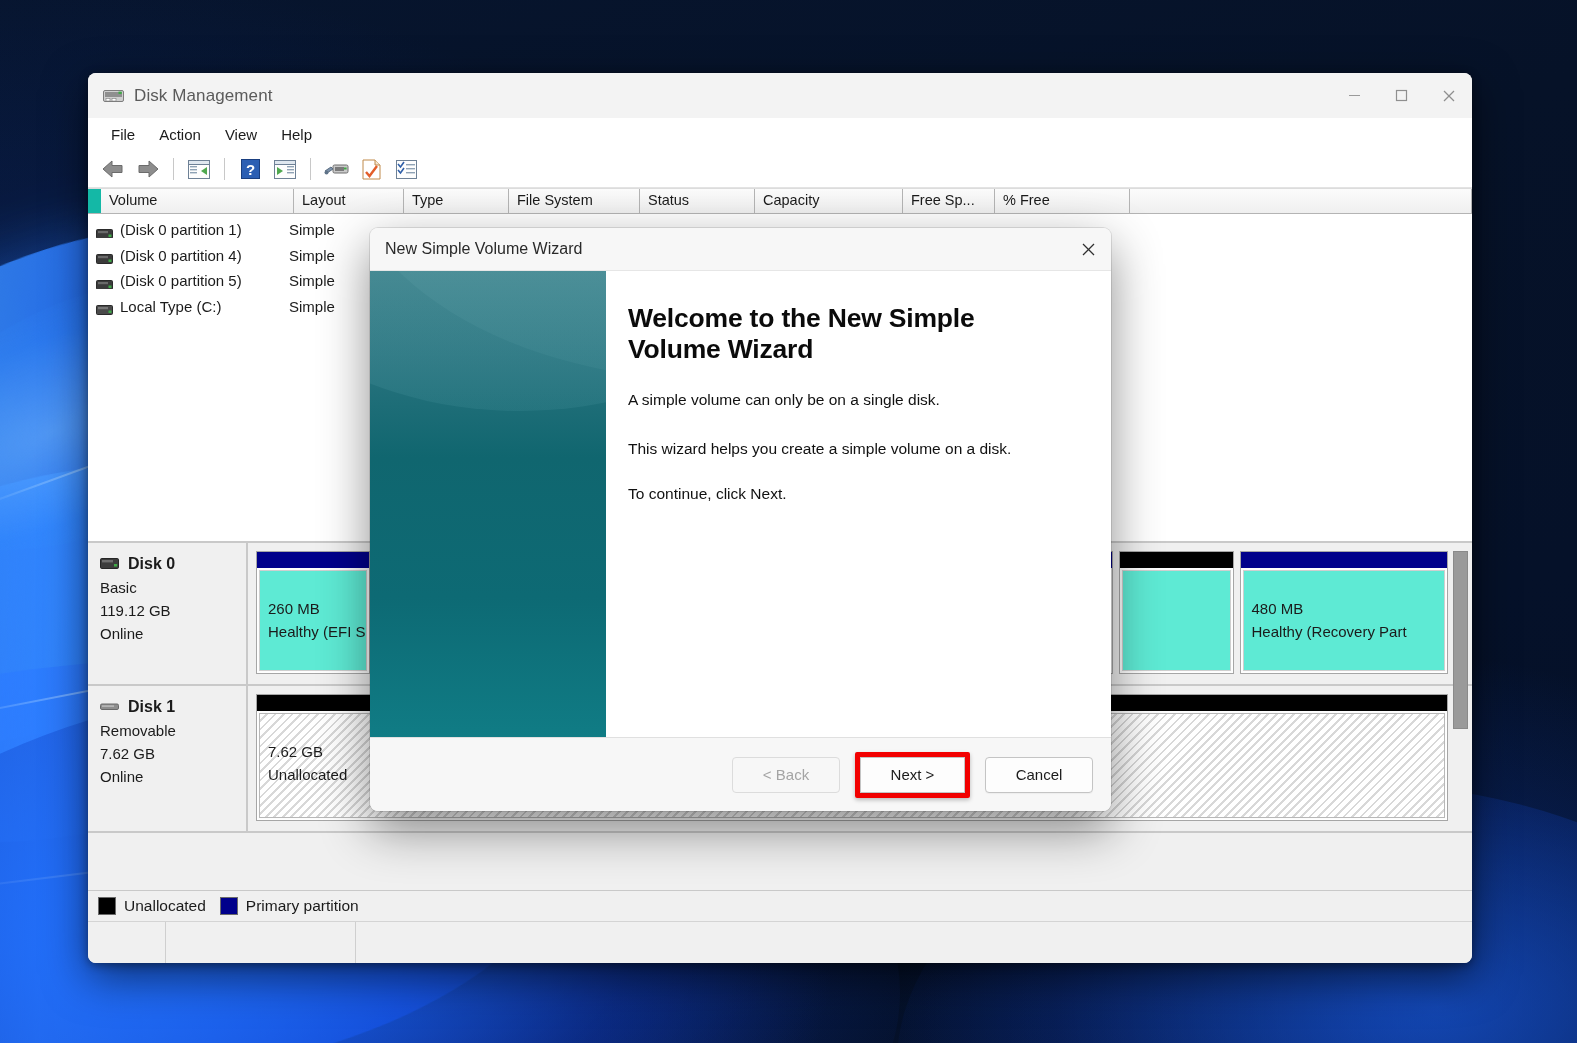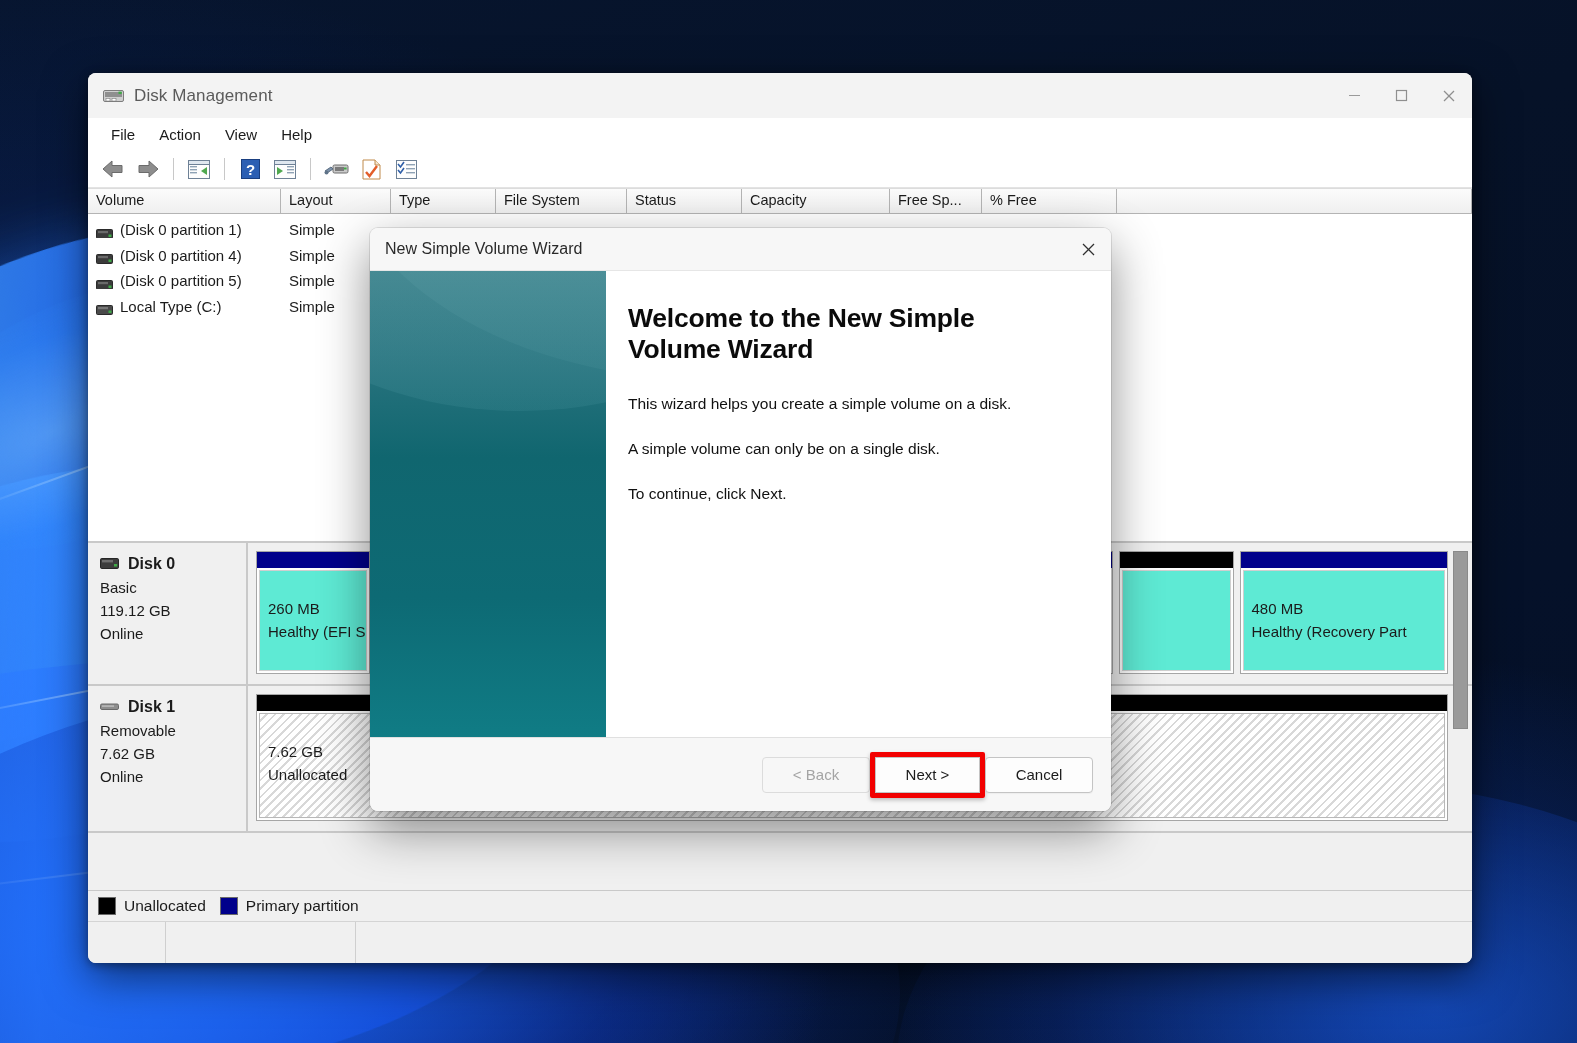--- a/index.html
+++ b/index.html
@@ -136,6 +136,7 @@
     background: #14b8a6;
     border-bottom: 1px solid #b4b4b4;
     border-top: 1px solid #dcdcdc;
+    padding-left: 13px;
   }
   .vh {
     font-size: 14.5px; color: #1b1b1b;

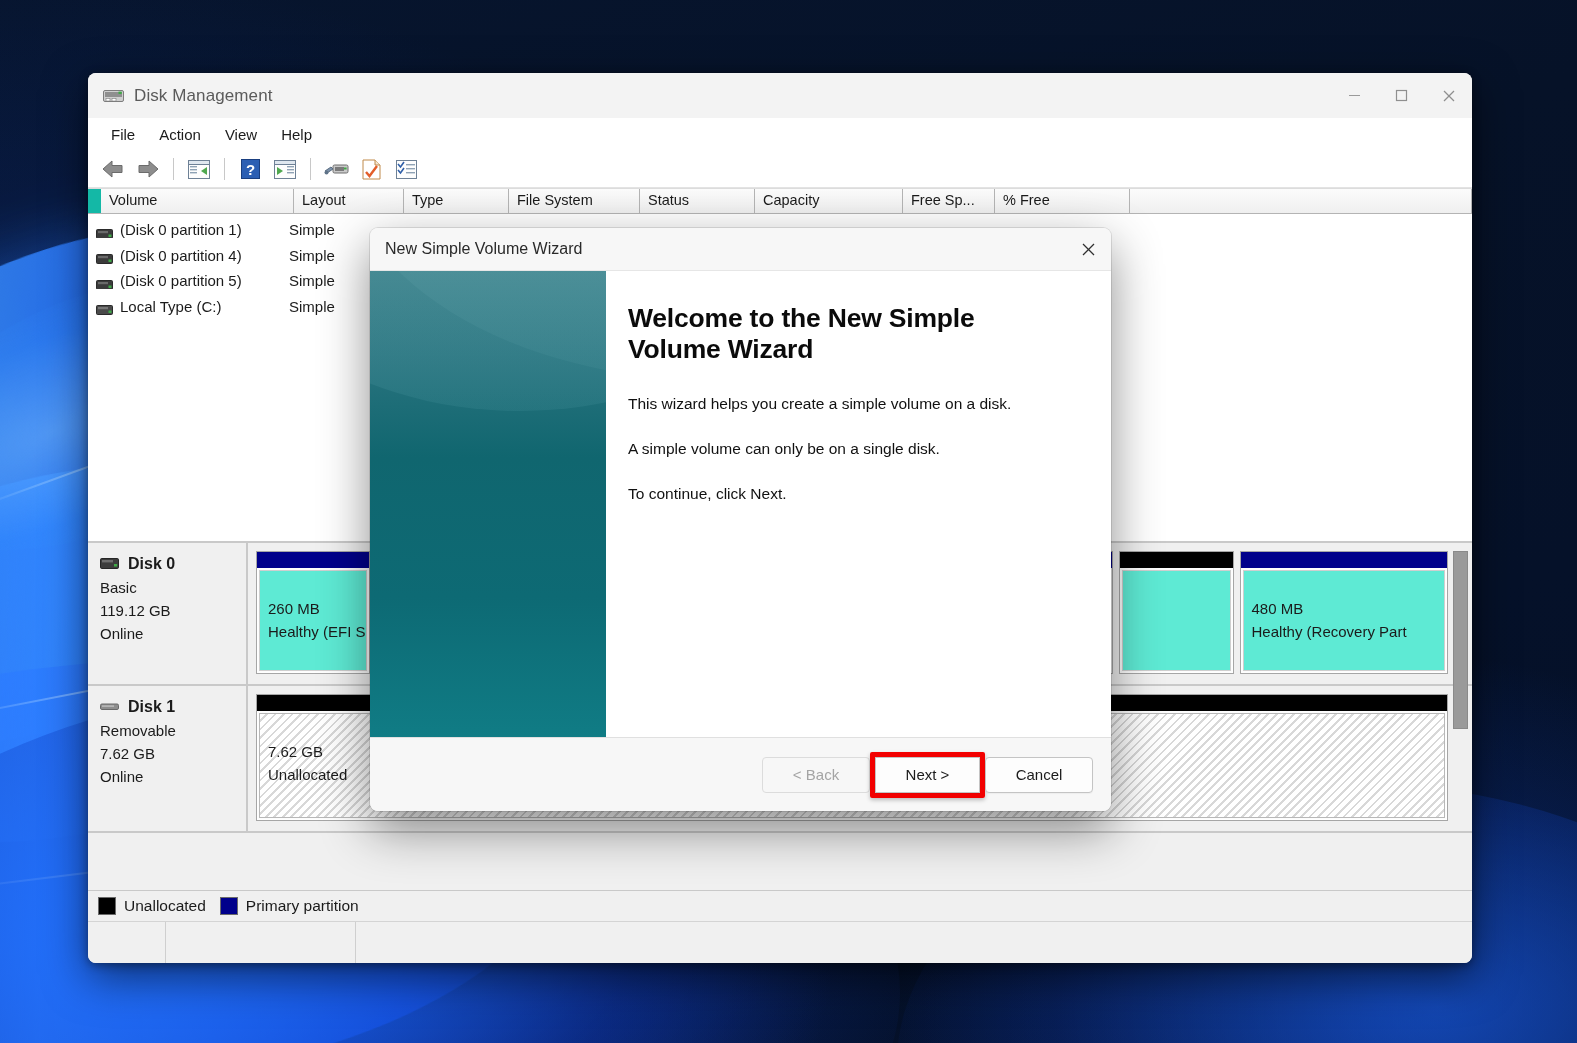--- a/index.html
+++ b/index.html
@@ -644,8 +644,8 @@
     </div>
     <div id="wiz-content">
       <div id="wiz-heading">Welcome to the New Simple Volume Wizard</div>
+      <div class="wiz-p">A simple volume can only be on a single disk.</div>
       <div class="wiz-p p1">This wizard helps you create a simple volume on a disk.</div>
-      <div class="wiz-p">A simple volume can only be on a single disk.</div>
       <div class="wiz-p">To continue, click Next.</div>
     </div>
   </div>

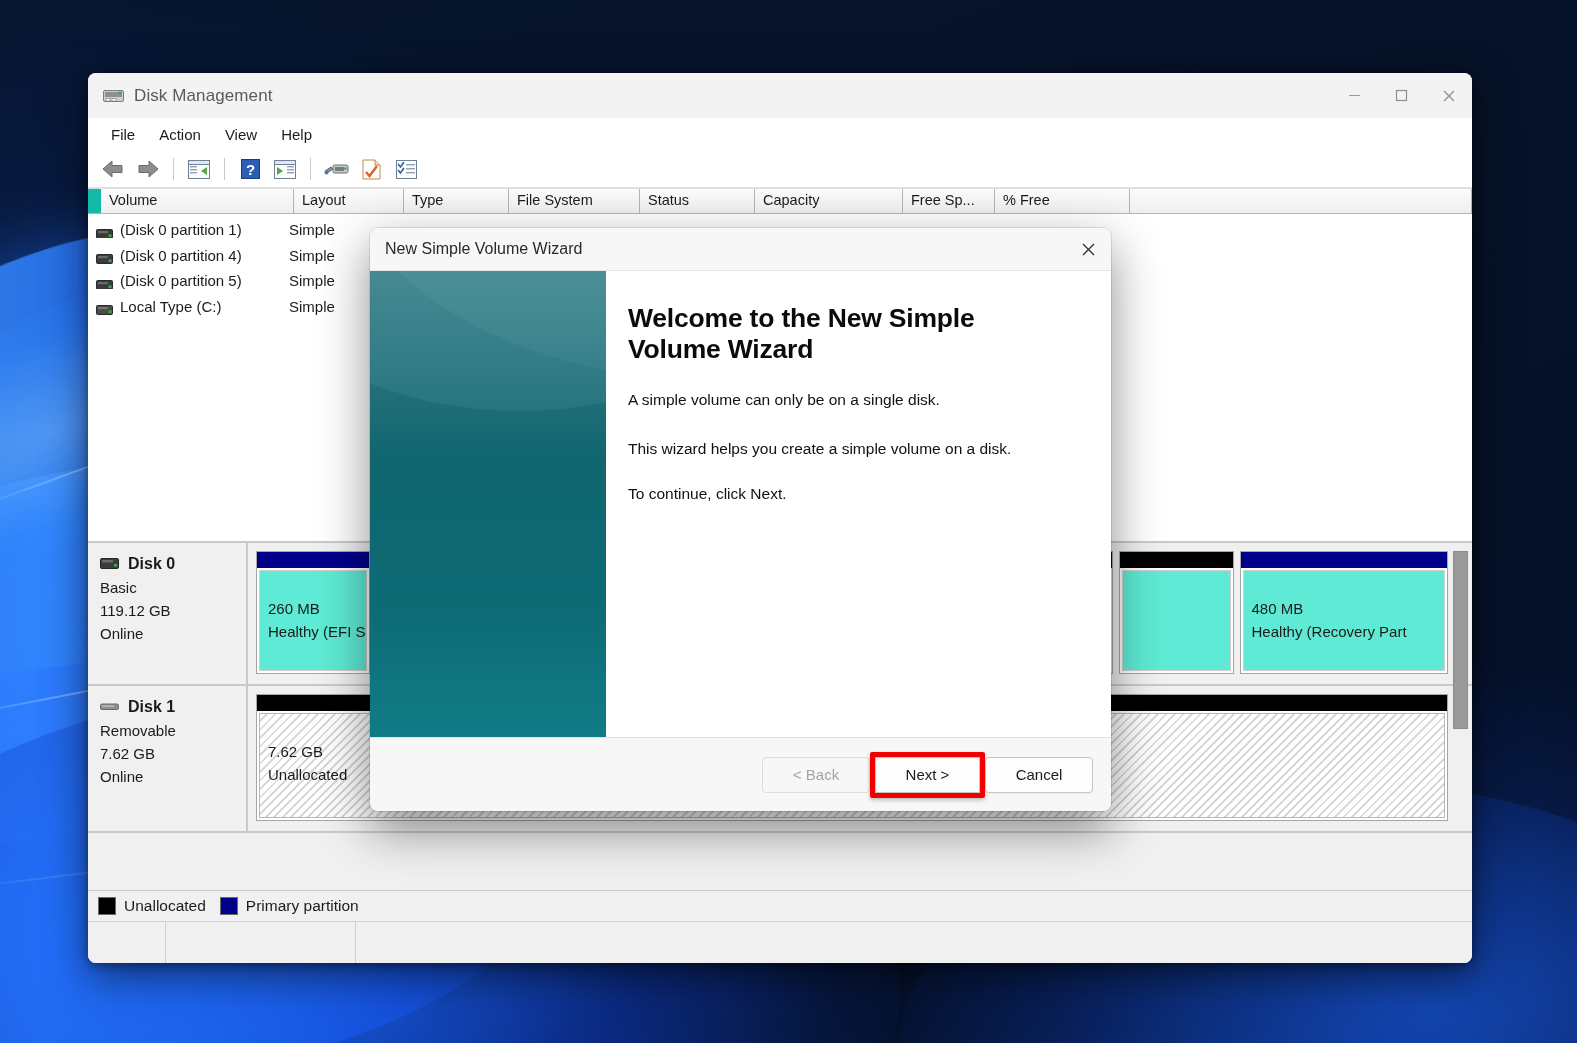--- a/index.html
+++ b/index.html
@@ -290,7 +290,7 @@
     flex: 0 0 74px; background: #f7f7f7;
     border-top: 1px solid #e0e0e0;
     display: flex; align-items: center; justify-content: flex-end;
-    padding-right: 18px; 
+    padding-right: 18px; gap: 15px;
   }
   .wbtn {
     width: 108px; height: 36px;

